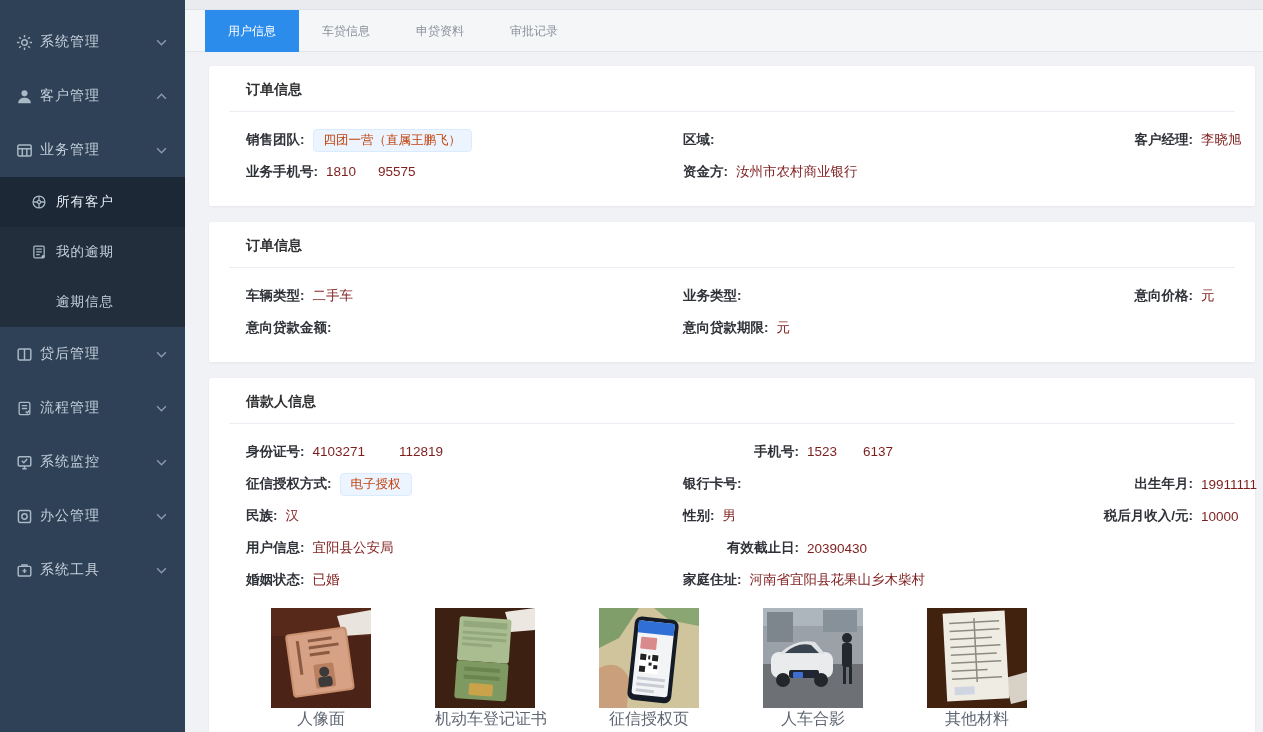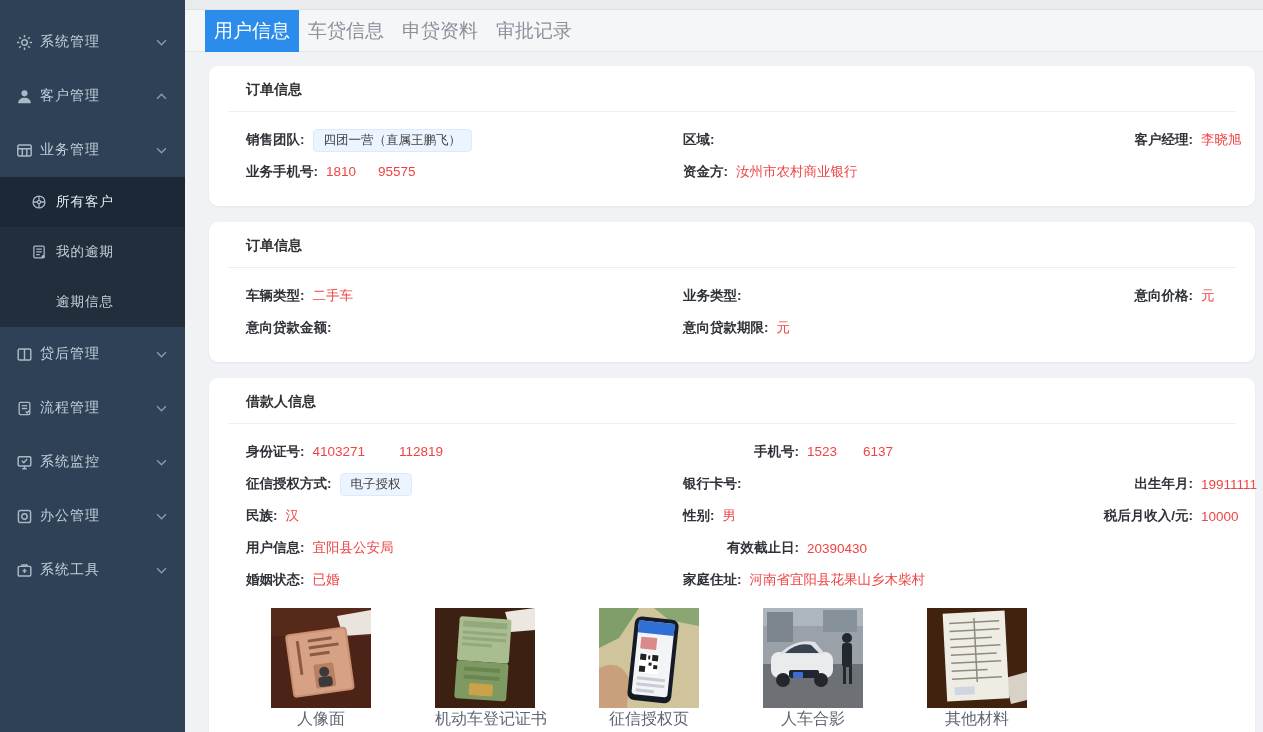--- a/index.html
+++ b/index.html
@@ -42,7 +42,7 @@
   }
   .tab {
     width:94px; height:42px; line-height:42px; text-align:center;
-    font-size:19px; color:#8b919b; cursor:pointer;
+    font-size:12px; color:#8b919b; cursor:pointer;
   }
   .tab.active { background:#2b8ceb; color:#ffffff; }
   

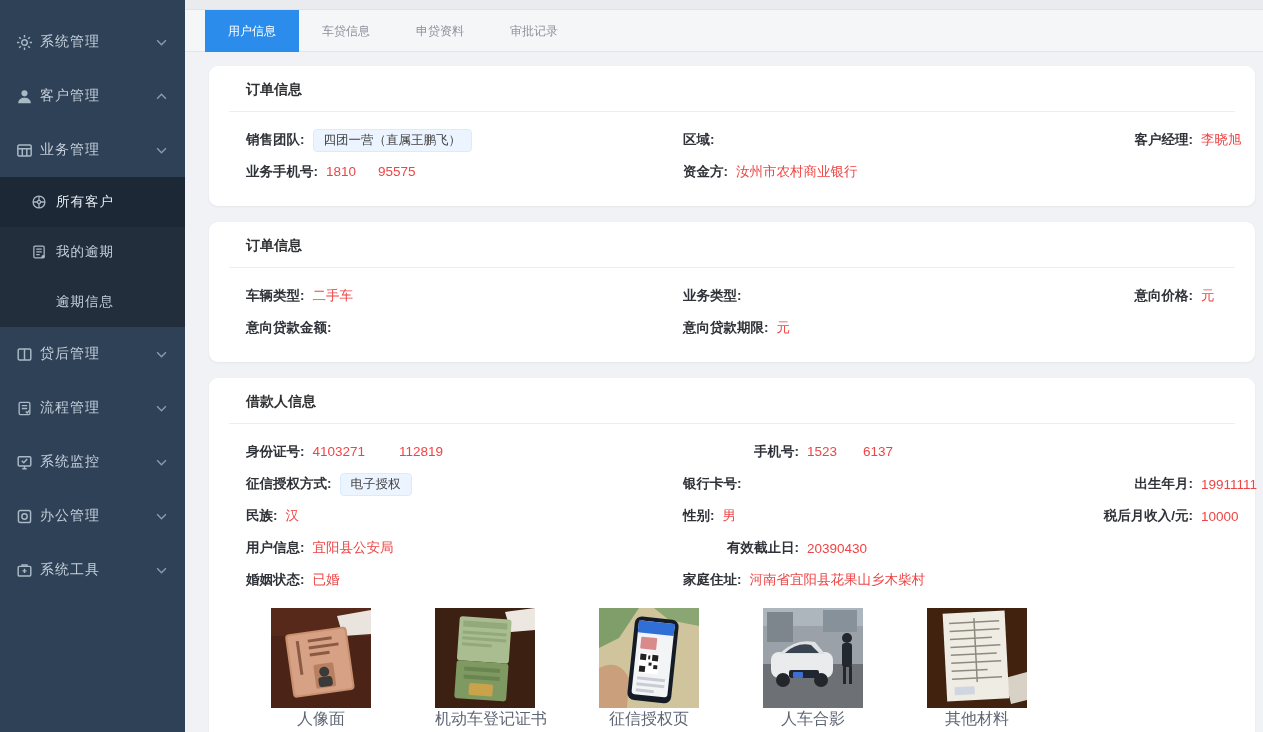--- a/index.html
+++ b/index.html
@@ -48,7 +48,7 @@
   
   .cards { padding:14px 8px 0 24px; }
   .card {
-    background:#ffffff; border-radius:9px;
+    background:#ffffff; border-radius:2px;
     box-shadow:0 1px 3px rgba(0,0,0,.05);
     padding:0 20px 18px 37px;
   }

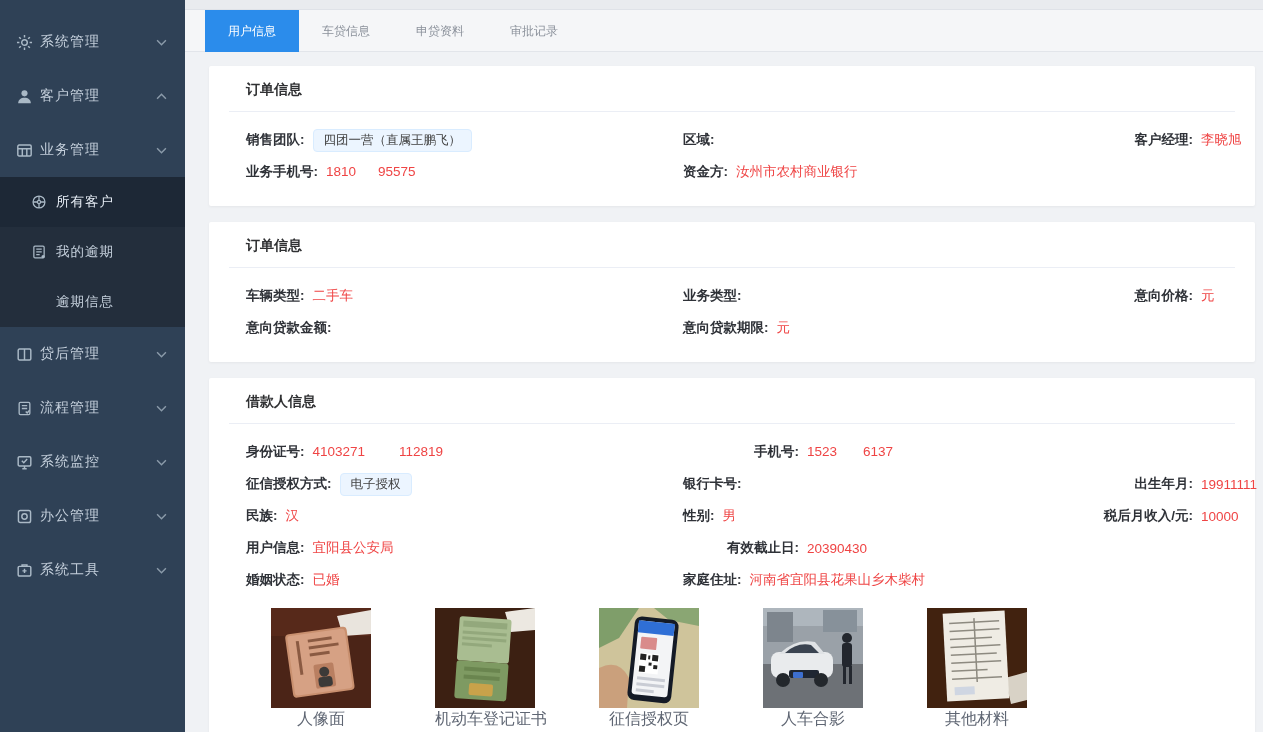--- a/index.html
+++ b/index.html
@@ -70,7 +70,7 @@
   .tag {
     display:inline-block; margin-left:8px; padding:3px 10px;
     background:#ecf5ff; border:1px solid #d9ecff; border-radius:4px;
-    color:#404040; font-size:12.5px; line-height:1.2; white-space:nowrap;
+    color:#c2410c; font-size:12.5px; line-height:1.2; white-space:nowrap;
   }
   
   .photo-row { display:flex; gap:64px; padding-left:25px; margin-top:12px; }

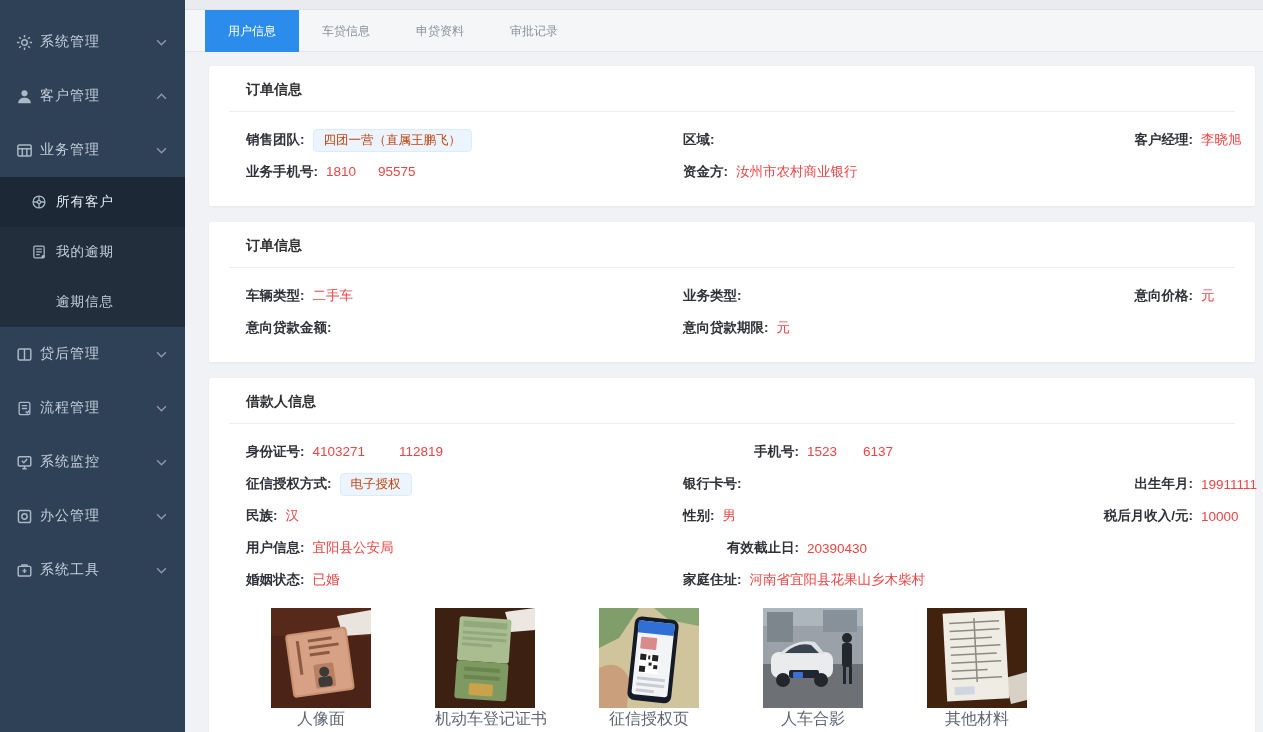--- a/index.html
+++ b/index.html
@@ -63,7 +63,7 @@
     height:32px; align-items:center; font-size:13.5px;
   }
   .lb { font-weight:bold; color:#2f3238; white-space:nowrap; }
-  .val { color:#ef4444; margin-left:8px; white-space:nowrap; }
+  .val { color:#7f1d1d; margin-left:8px; white-space:nowrap; }
   .cell { display:flex; align-items:center; }
   .c3 .lb { width:116px; text-align:right; }
   .mask { display:inline-block; height:14px; background:#ffffff; vertical-align:middle; }

